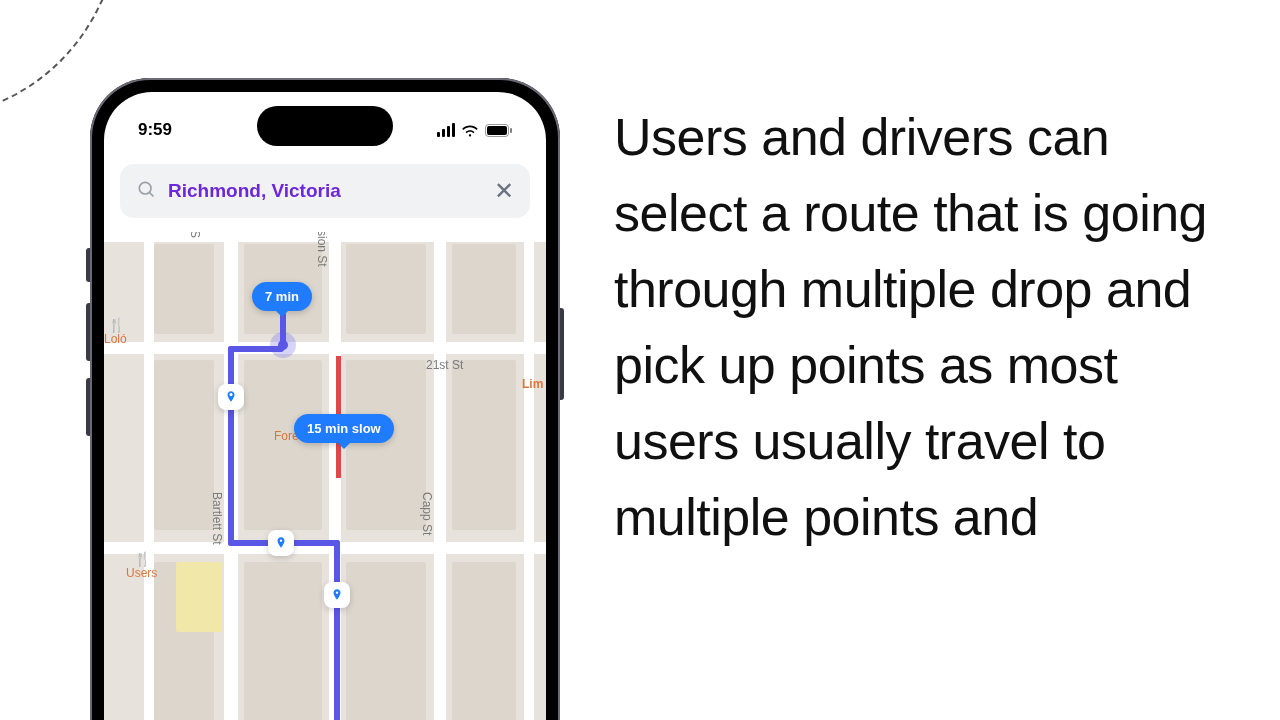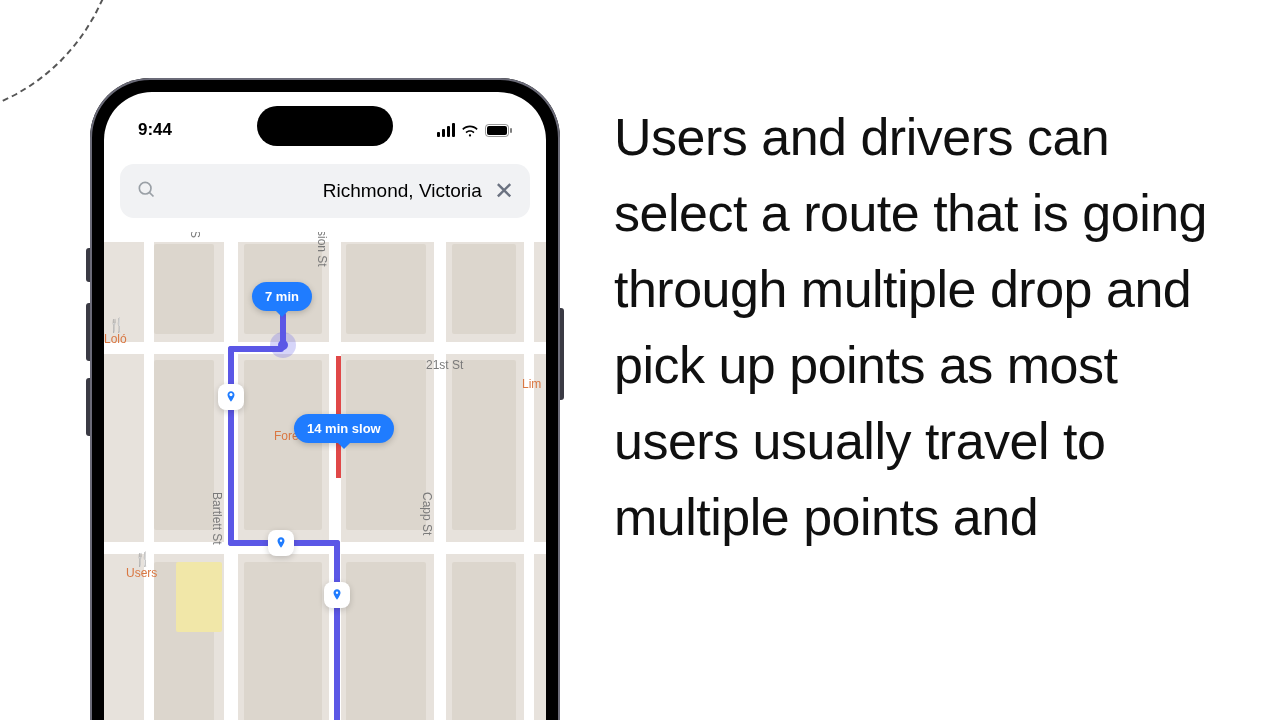--- a/index.html
+++ b/index.html
@@ -237,7 +237,7 @@
     <div class="island"></div>
 
     <div class="status-bar">
-      <span>9:44</span>
+      <span>9:59</span>
       <div class="status-right">
         <span class="signal-bars">
           <span class="sb1"></span>

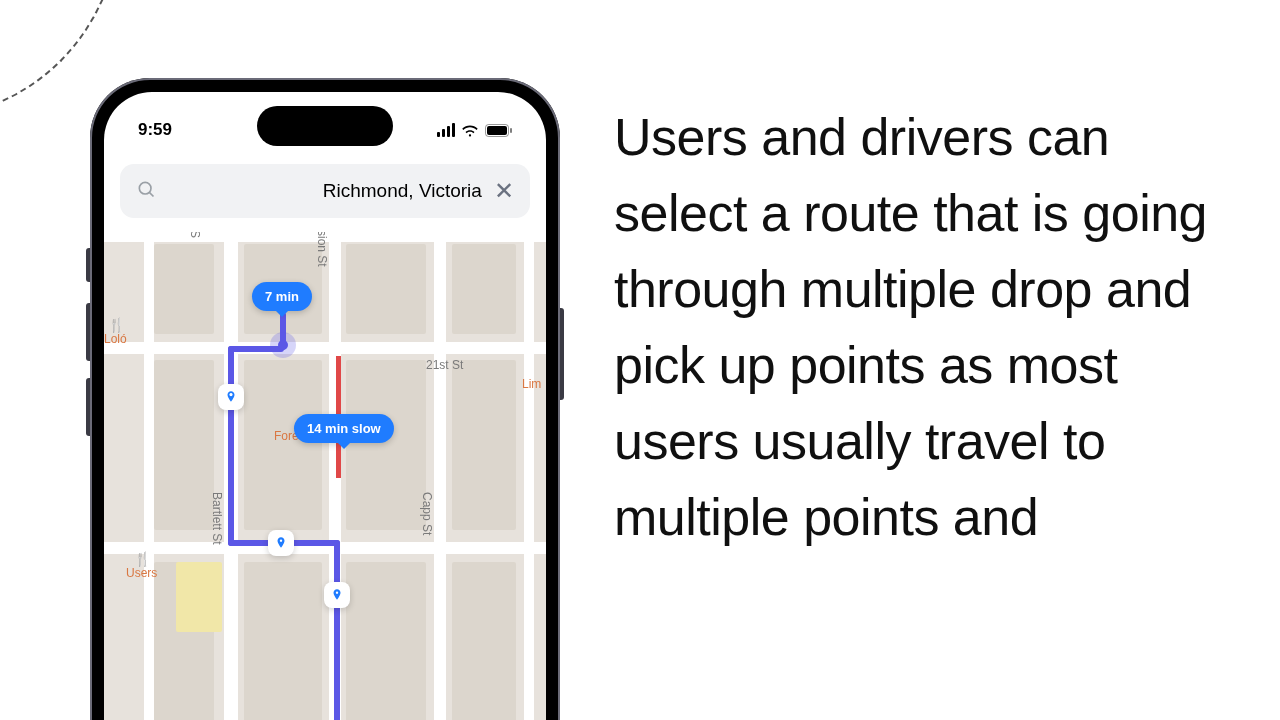--- a/index.html
+++ b/index.html
@@ -99,12 +99,11 @@
   .search-text {
     flex: 1;
     font-size: 19px;
-    font-weight: 400;
-    color: #000000;
+    font-weight: 700;
+    color: #6d28d9;
     border: none;
     background: transparent;
     outline: none;
-    text-align: right;
   }
   .close-x { font-size: 24px; color:#6b7280; cursor:pointer; line-height:1;}
 

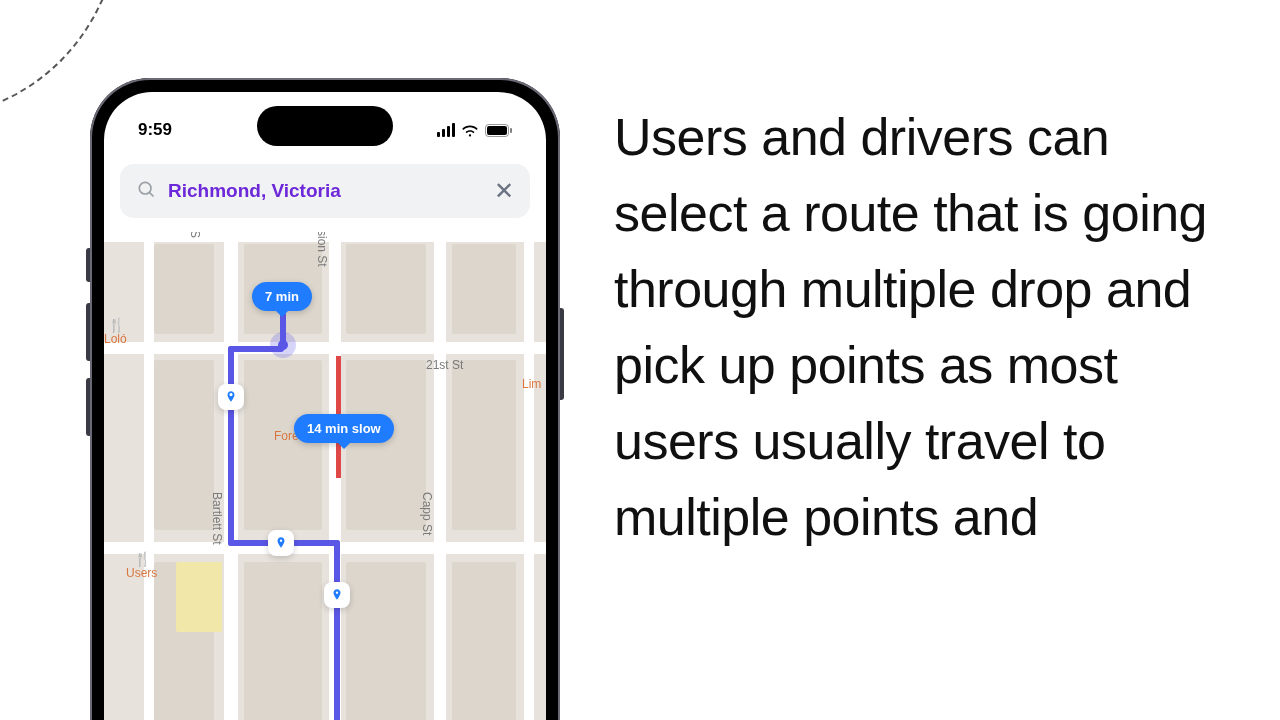--- a/index.html
+++ b/index.html
@@ -151,7 +151,7 @@
   .poi-lolo{ left:0px; top:86px; }
   .poi-garcon{ left:22px; top:320px; }
   .poi-fore{ left:170px; top:198px; }
-  .poi-lim{ left:418px; top:146px; }
+  .poi-lim{ left:418px; top:146px;font-weight:bold; }
 
   
   .route-blue { position:absolute; background:#5b57e6; }

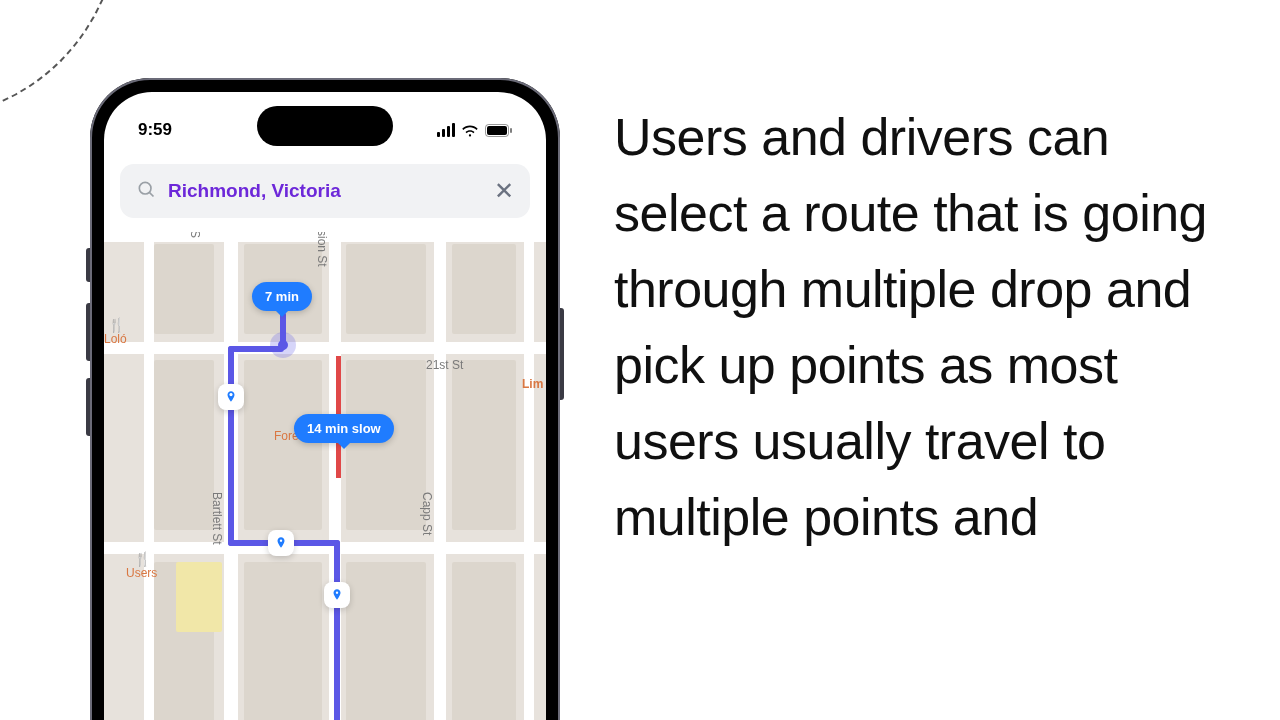--- a/index.html
+++ b/index.html
@@ -334,7 +334,7 @@
       </div>
 
       <div class="bubble bub-5">7 min</div>
-      <div class="bubble bub-15">14 min slow</div>
+      <div class="bubble bub-15">15 min slow</div>
     </div>
   </div>
 </div>

